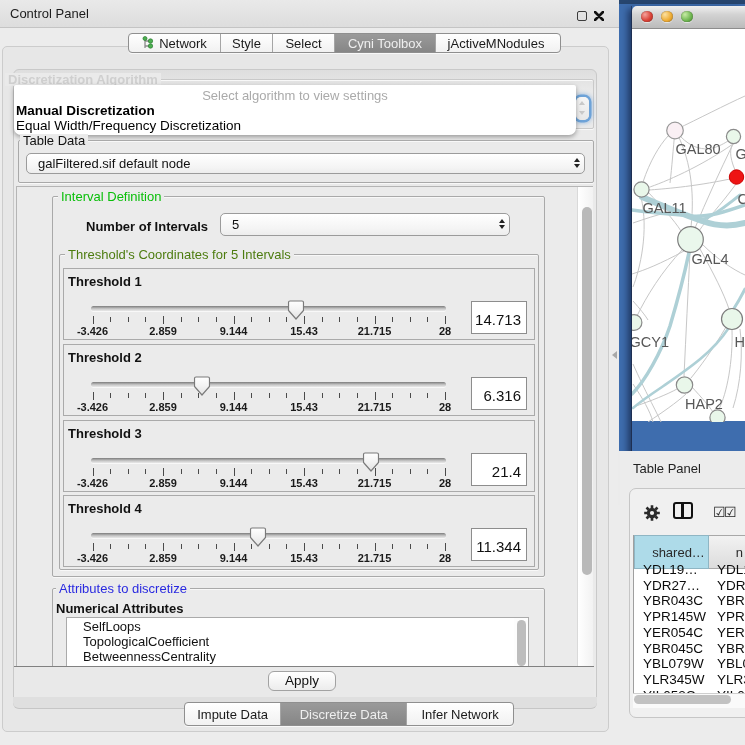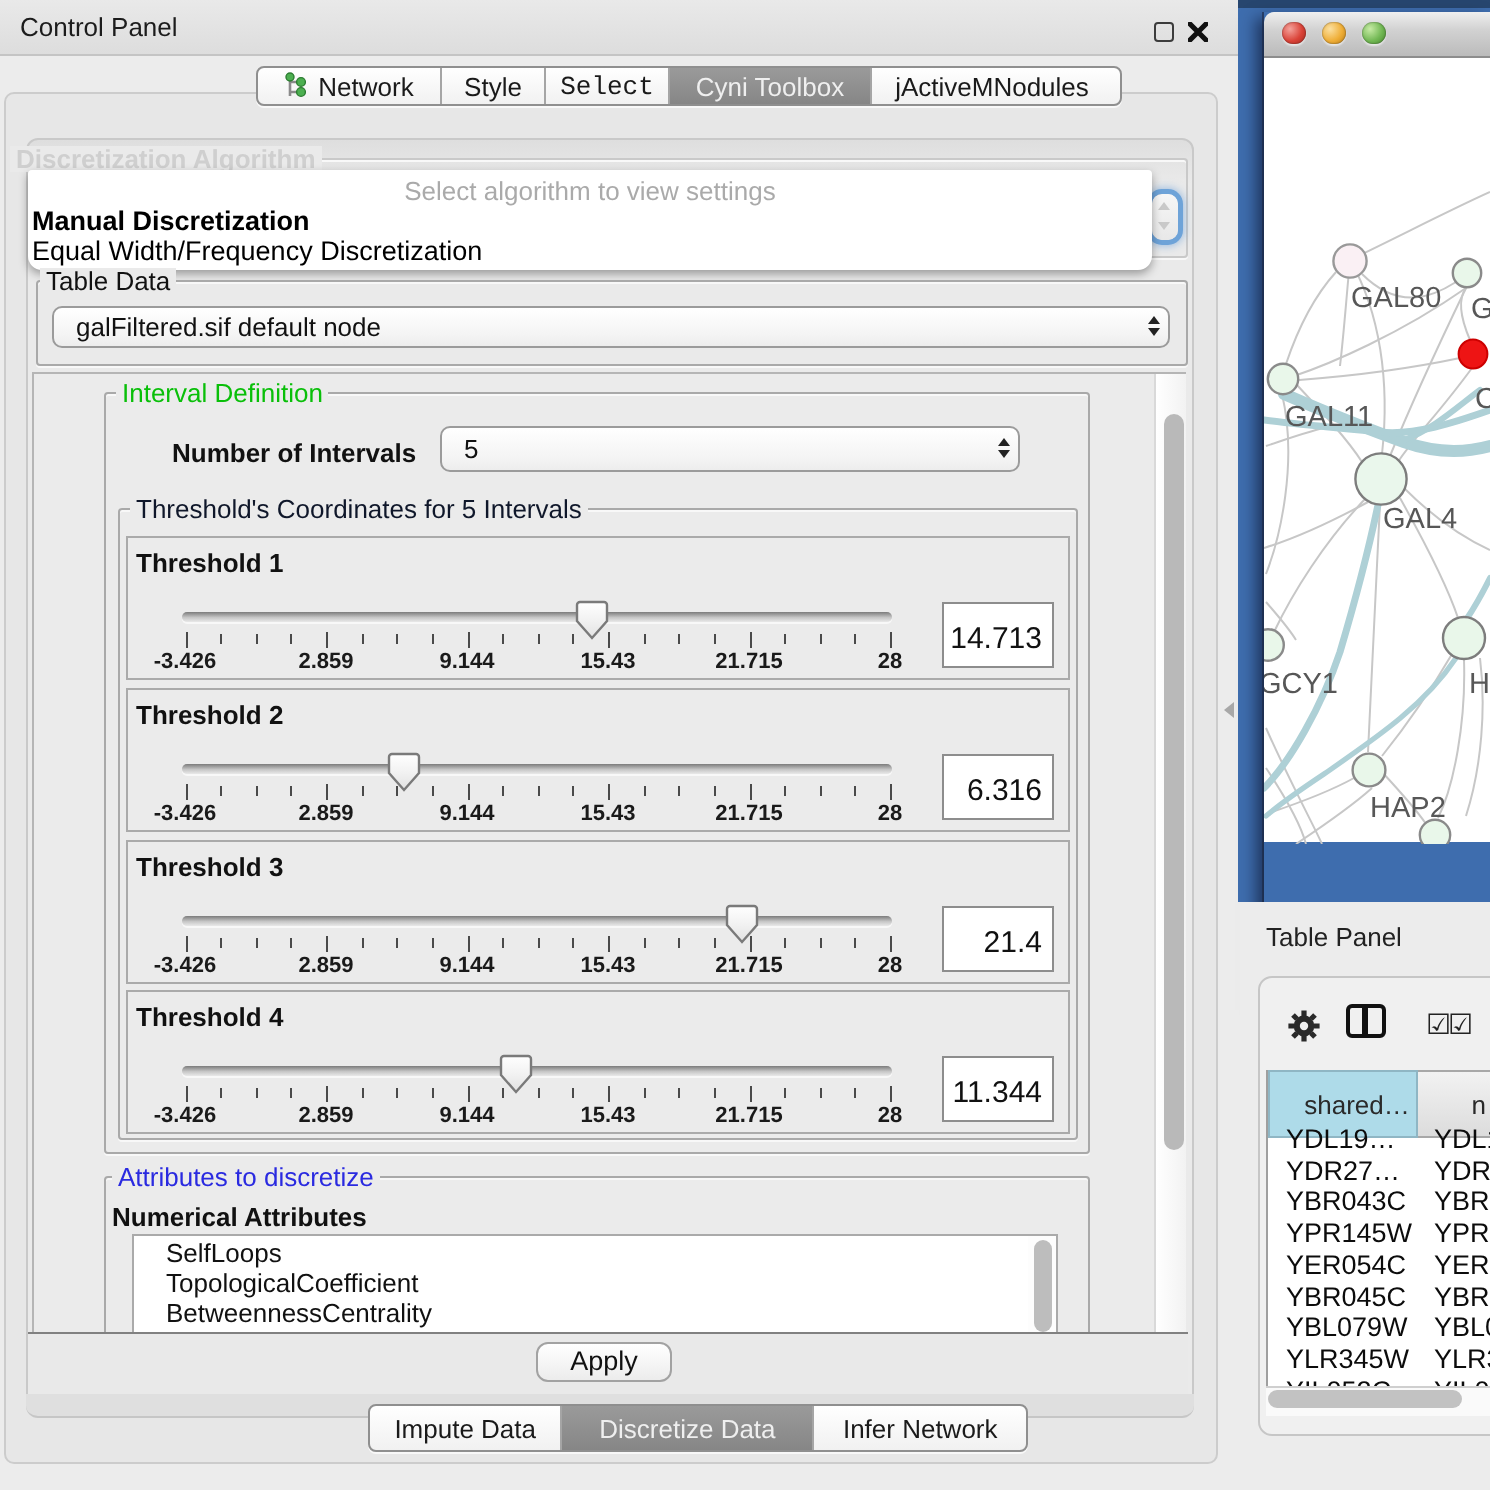--- a/index.html
+++ b/index.html
@@ -81,7 +81,7 @@
       <circle cx="8.5" cy="10" r="2.2" fill="#4caf50" stroke="#2d7d32" stroke-width="0.7"></circle>
     </svg>Network</div>
     <div class="tab" style="width:52px;">Style</div>
-    <div class="tab" style="width:62px;font-family:Liberation Mono, monospace;">Select</div>
+    <div class="tab" style="width:62px;">Select</div>
     <div class="tab sel" style="width:101px;">Cyni Toolbox</div>
     <div class="tab" style="width:120px;">jActiveMNodules</div>
   </div>

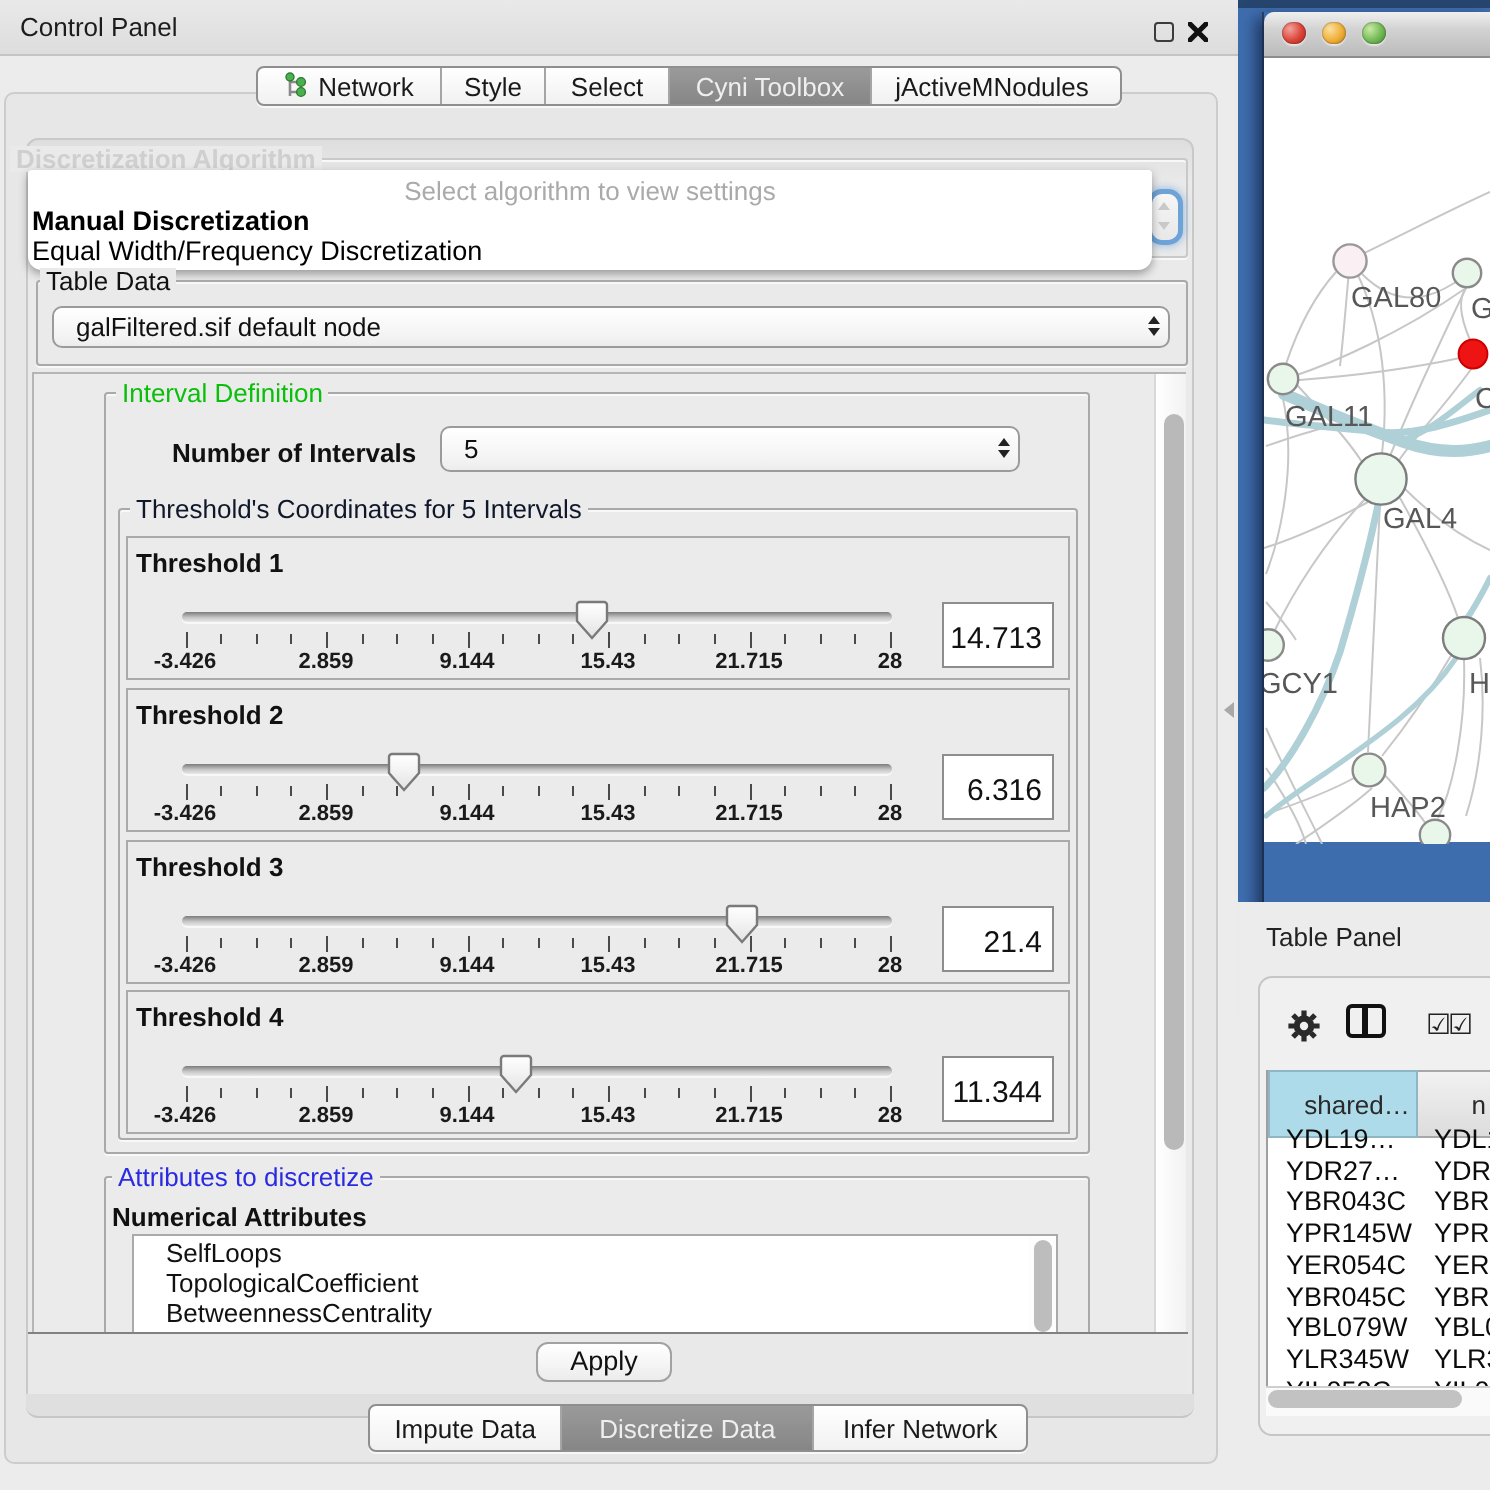--- a/index.html
+++ b/index.html
@@ -133,7 +133,7 @@
   </div>
 
   <div class="groupbox" style="left:59px;top:254px;width:478px;height:314px;"></div>
-  <div class="grouplabel" style="left:65px;top:248px;color:#0f172a;background:#ebebeb;">Threshold's Coordinates for 5 Intervals</div>
+  <div class="grouplabel" style="left:65px;top:248px;color:#4d7c0f;background:#ebebeb;">Threshold's Coordinates for 5 Intervals</div>
 
   <div id="blocks">
       <div class="tblock" style="top:268px;">

